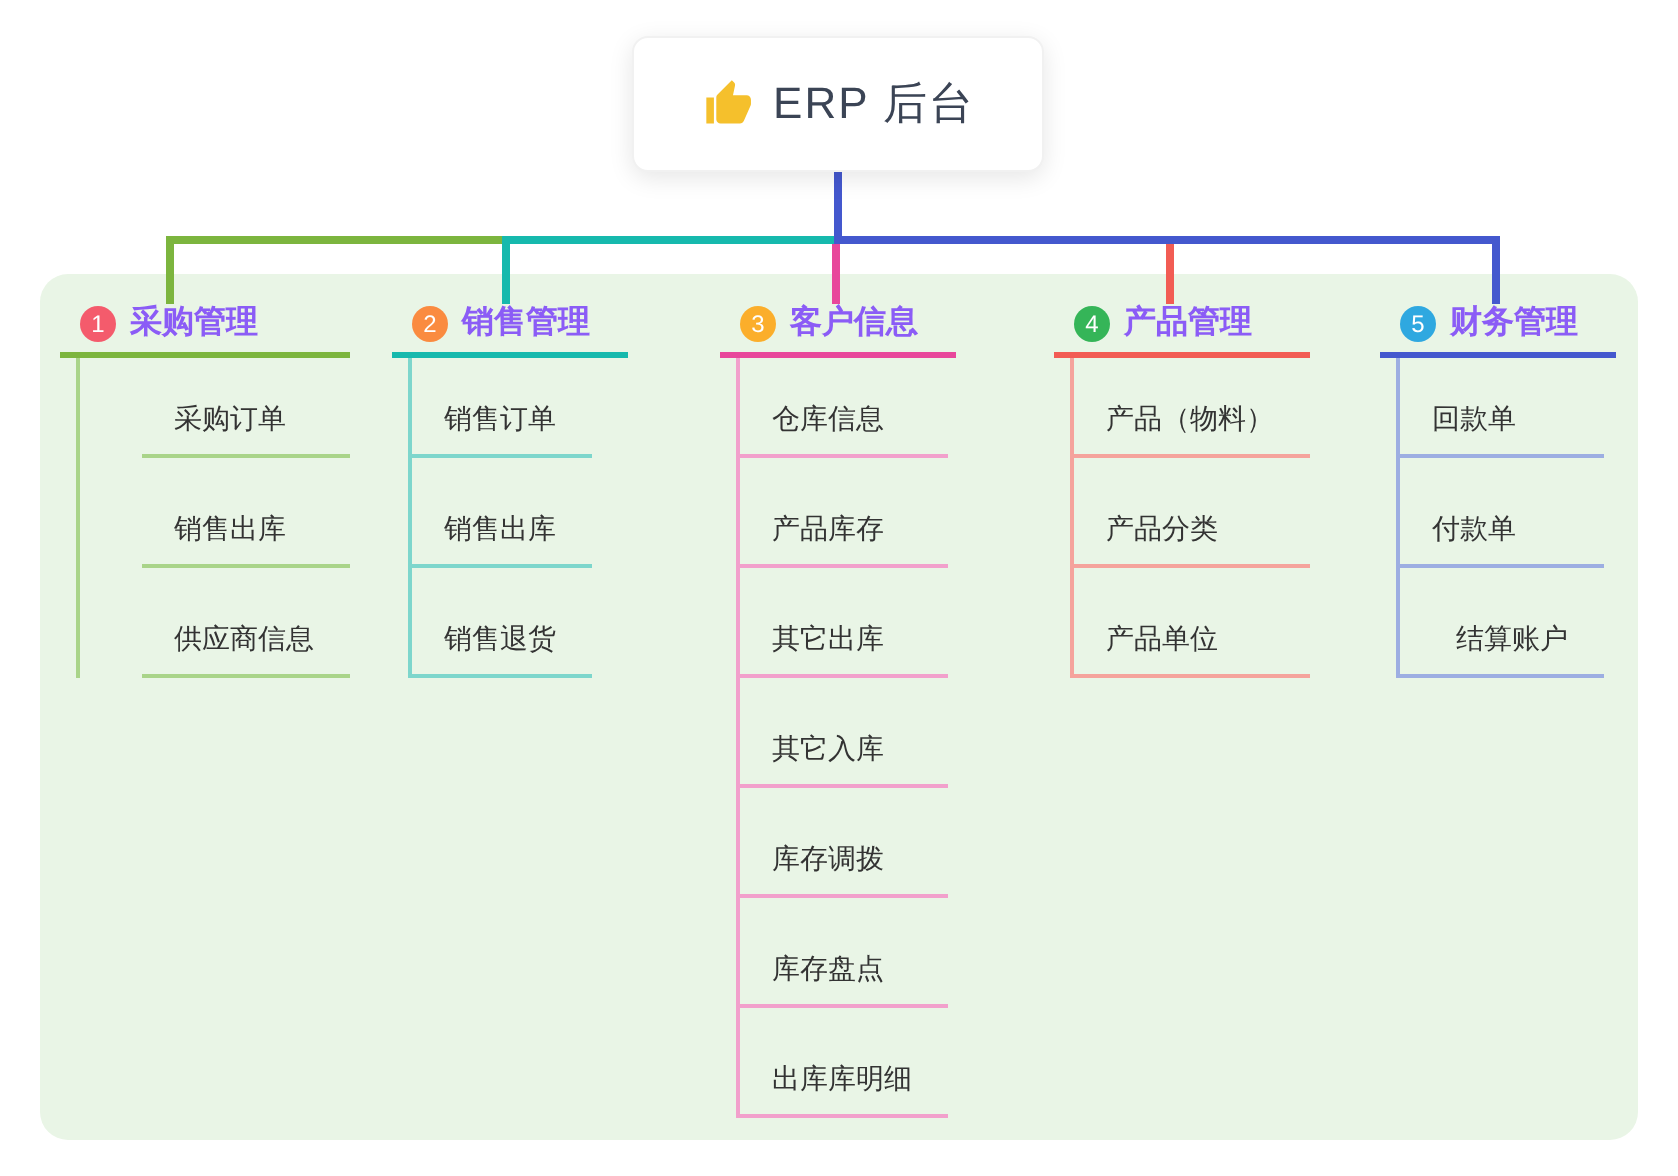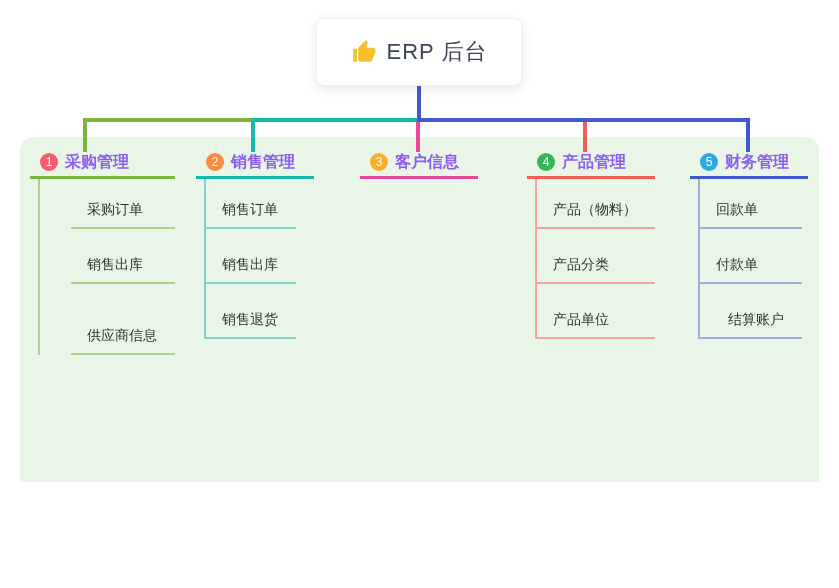--- a/index.html
+++ b/index.html
@@ -5,7 +5,7 @@
   * { margin:0; padding:0; box-sizing:border-box; }
   html,body { width:839px; height:588px; background:#ffffff;
               font-family:"Liberation Sans","DejaVu Sans",sans-serif; }
-  .stage { position:relative; width:839px; height:482px; overflow:hidden; }
+  .stage { position:relative; width:839px; height:588px; overflow:hidden; }
 
   
   .panel { position:absolute; left:20px; top:137px; width:799px; height:433px;

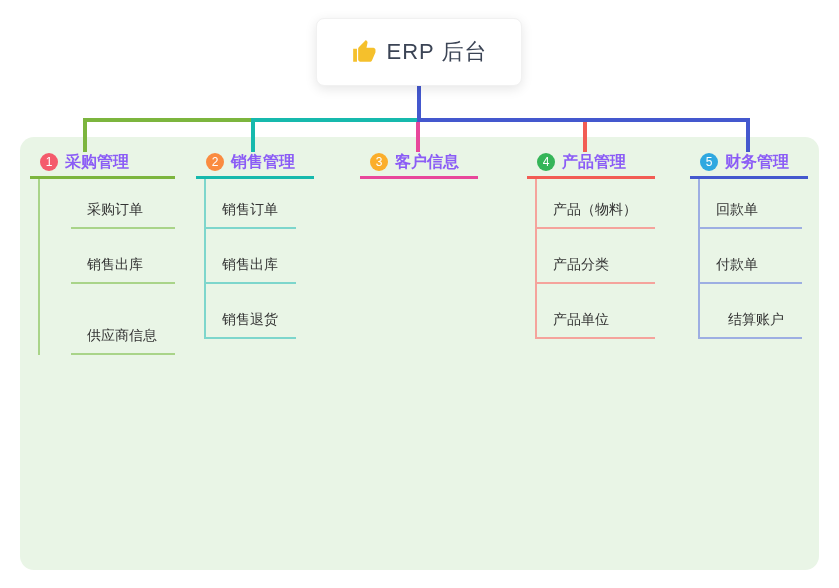--- a/index.html
+++ b/index.html
@@ -92,6 +92,15 @@
       <span class="badge" style="background-color: rgb(251, 174, 43);">3</span>
       <span class="branch-label">客户信息</span>
     </div>
+    <ul class="children" style="border-left-color: rgb(242, 160, 204);">
+      <li style="border-bottom-color: rgb(242, 160, 204);">仓库信息</li>
+      <li style="border-bottom-color: rgb(242, 160, 204);">产品库存</li>
+      <li style="border-bottom-color: rgb(242, 160, 204);">其它出库</li>
+      <li style="border-bottom-color: rgb(242, 160, 204);">其它入库</li>
+      <li style="border-bottom-color: rgb(242, 160, 204);">库存调拨</li>
+      <li style="border-bottom-color: rgb(242, 160, 204);">库存盘点</li>
+      <li style="border-bottom-color: rgb(242, 160, 204);">出库库明细</li>
+    </ul>
   </div>
 
   <div class="branch" style="left:527px;">

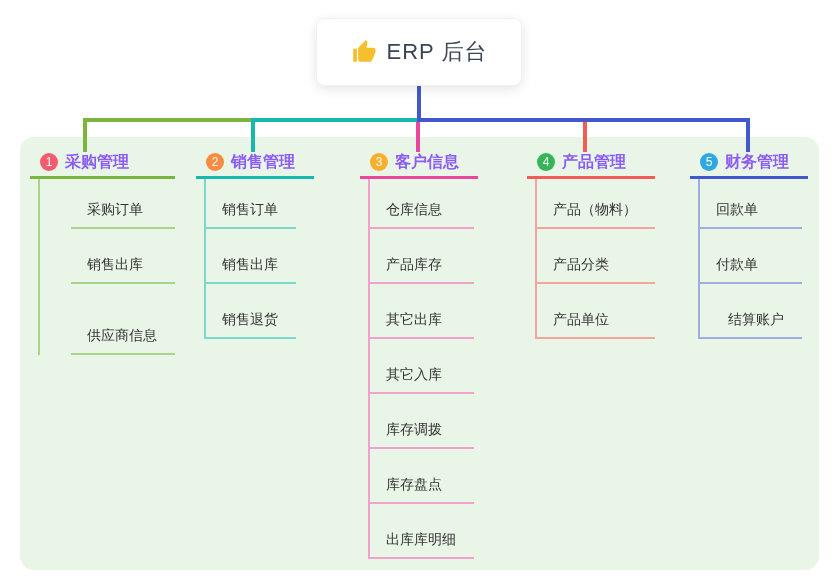--- a/index.html
+++ b/index.html
@@ -71,7 +71,7 @@
     <ul class="children" style="border-left-color: rgb(169, 212, 137); padding-left: 31px;">
       <li style="border-bottom-color: rgb(169, 212, 137);">采购订单</li>
       <li style="border-bottom-color: rgb(169, 212, 137);">销售出库</li>
-      <li style="border-bottom-color: rgb(169, 212, 137); margin-top: 16px;">供应商信息</li>
+      <li style="border-bottom-color: rgb(169, 212, 137);">供应商信息</li>
     </ul>
   </div>
 

